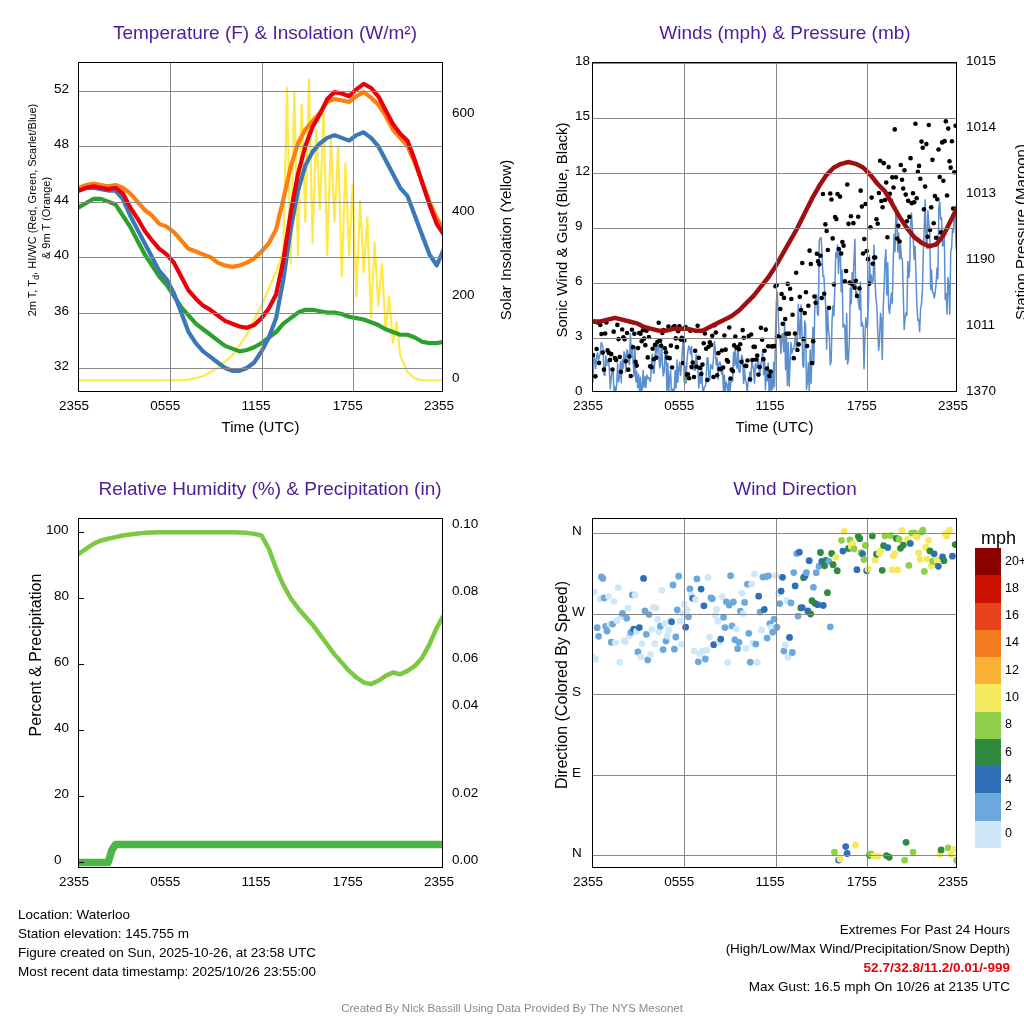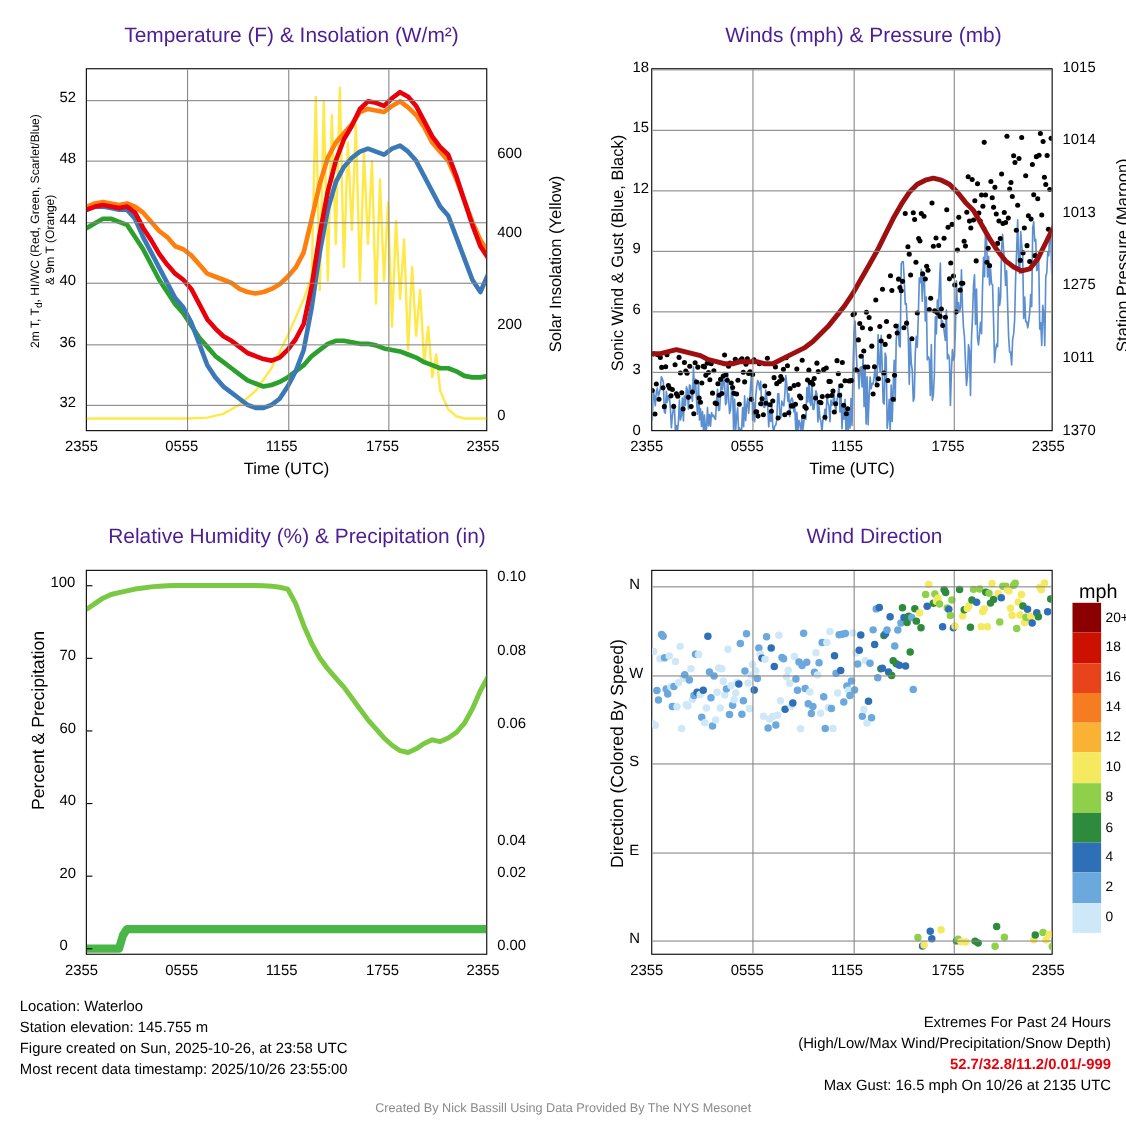--- a/index.html
+++ b/index.html
@@ -800,7 +800,7 @@
 <div class="tick" style="left: 452px; top: 370.468px;">0</div>
 <div class="tick" style="left: 452px; top: 286.924px;">200</div>
 <div class="tick" style="left: 452px; top: 203.38px;">400</div>
-<div class="tick" style="left: 452px; top: 132px;">600</div>
+<div class="tick" style="left: 452px; top: 105px;">600</div>
 <div class="tick" style="left: 573px; top: 398px;">2355</div>
 <div class="tick" style="left: 664.25px; top: 398px;">0555</div>
 <div class="tick" style="left: 755.5px; top: 398px;">1155</div>

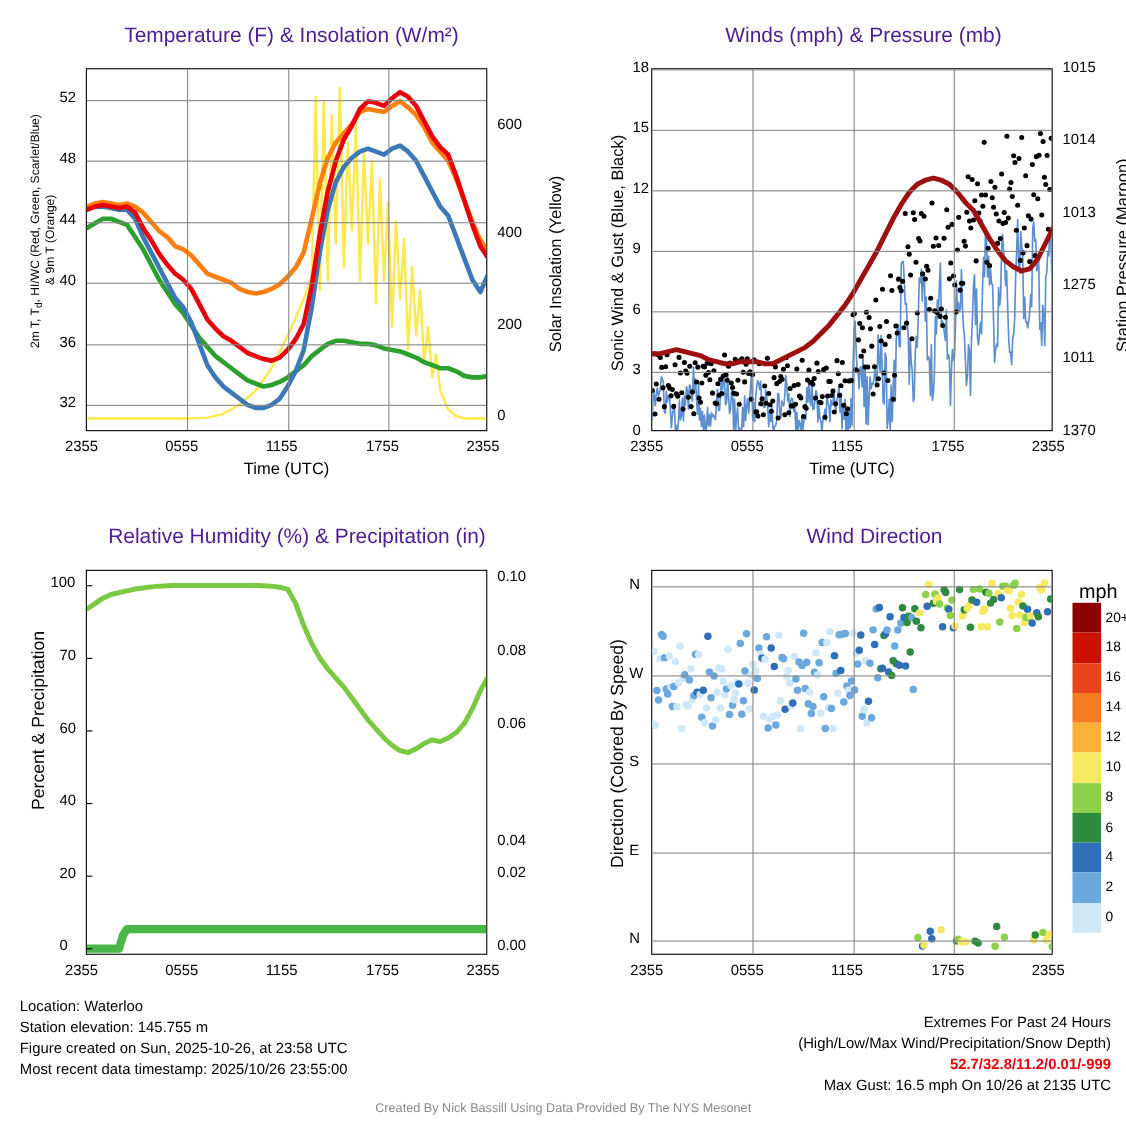--- a/index.html
+++ b/index.html
@@ -815,7 +815,7 @@
 <div class="tick" style="left: 575px; top: 53px;">18</div>
 <div class="tick" style="left: 966px; top: 383px;">1370</div>
 <div class="tick" style="left: 966px; top: 317px;">1011</div>
-<div class="tick" style="left: 966px; top: 251px;">1275</div>
+<div class="tick" style="left: 966px; top: 251px;">1190</div>
 <div class="tick" style="left: 966px; top: 185px;">1013</div>
 <div class="tick" style="left: 966px; top: 119px;">1014</div>
 <div class="tick" style="left: 966px; top: 53px;">1015</div>

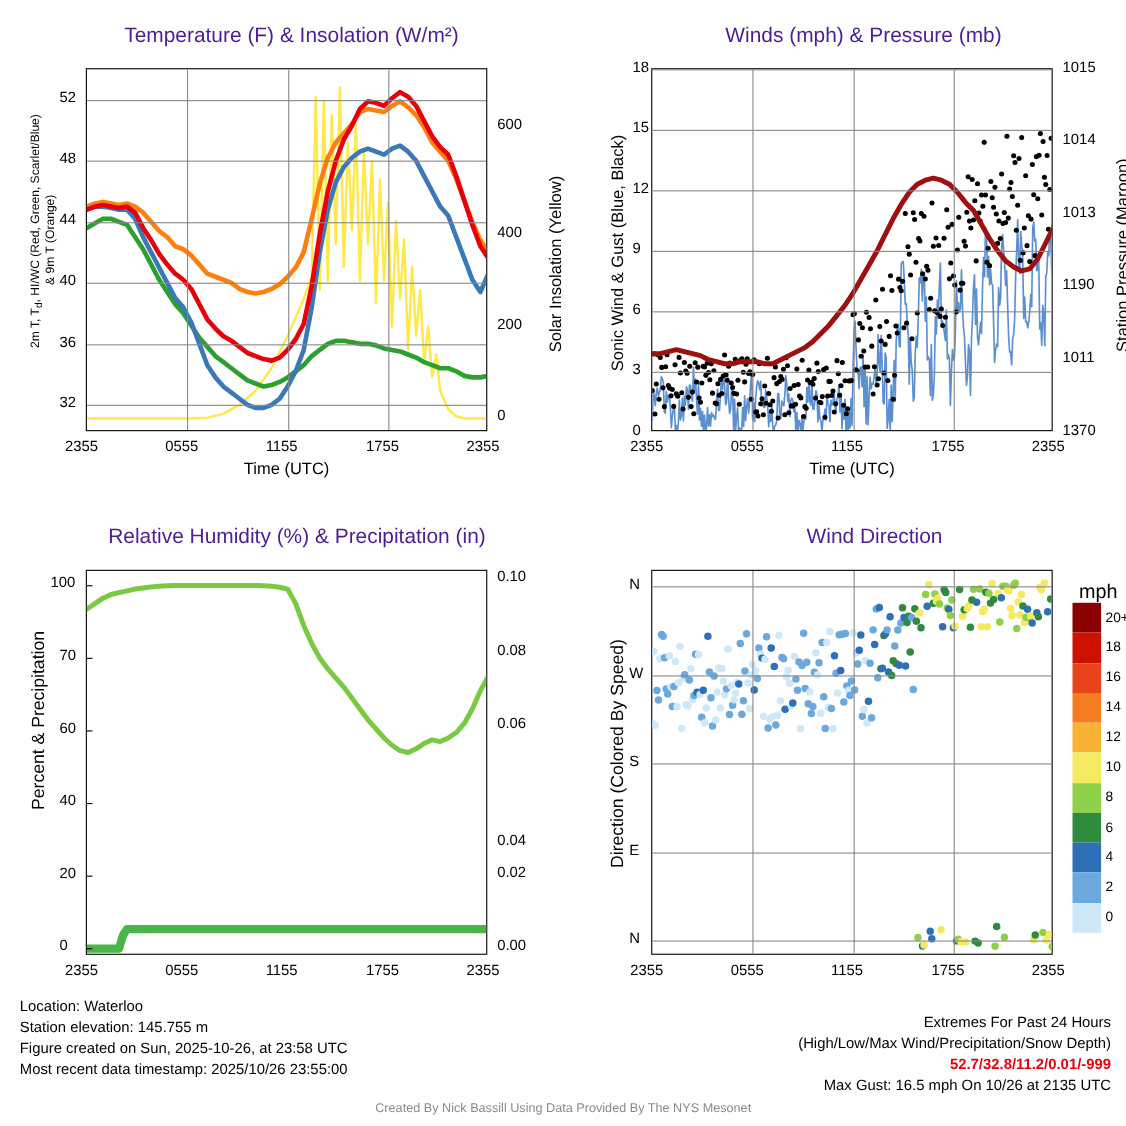--- a/index.html
+++ b/index.html
@@ -828,7 +828,7 @@
 <div class="tick" style="left: 54px; top: 786.358px;">20</div>
 <div class="tick" style="left: 54px; top: 720.321px;">40</div>
 <div class="tick" style="left: 54px; top: 654.283px;">60</div>
-<div class="tick" style="left: 54px; top: 588.245px;">70</div>
+<div class="tick" style="left: 54px; top: 588.245px;">80</div>
 <div class="tick" style="left: 46px; top: 522.208px;">100</div>
 <div class="tick" style="left: 452px; top: 852px;">0.00</div>
 <div class="tick" style="left: 452px; top: 784.8px;">0.02</div>

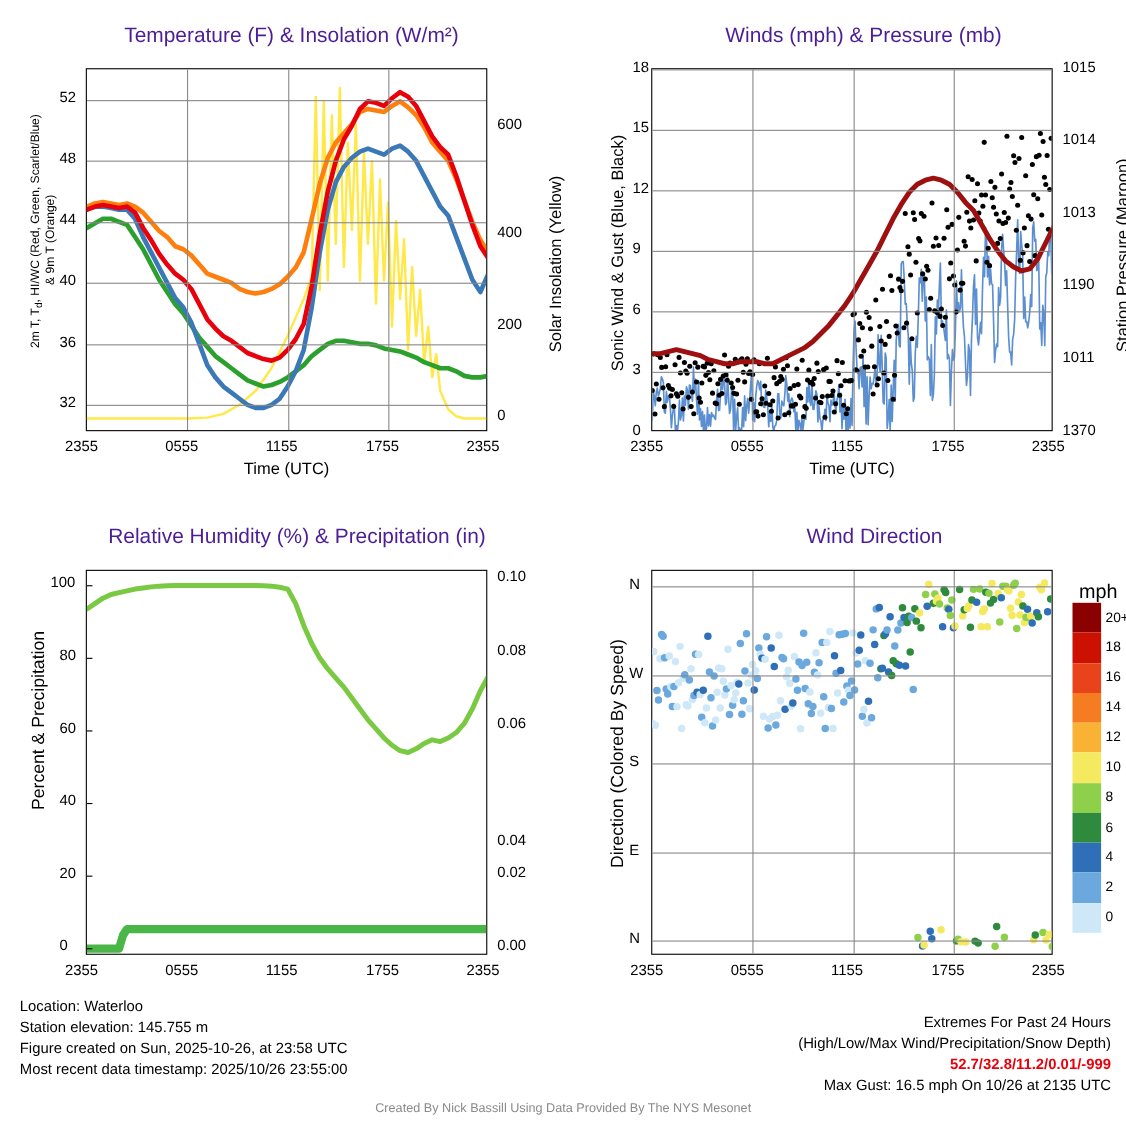--- a/index.html
+++ b/index.html
@@ -832,7 +832,7 @@
 <div class="tick" style="left: 46px; top: 522.208px;">100</div>
 <div class="tick" style="left: 452px; top: 852px;">0.00</div>
 <div class="tick" style="left: 452px; top: 784.8px;">0.02</div>
-<div class="tick" style="left: 452px; top: 756px;">0.04</div>
+<div class="tick" style="left: 452px; top: 697px;">0.04</div>
 <div class="tick" style="left: 452px; top: 650.4px;">0.06</div>
 <div class="tick" style="left: 452px; top: 583.2px;">0.08</div>
 <div class="tick" style="left: 452px; top: 516px;">0.10</div>

